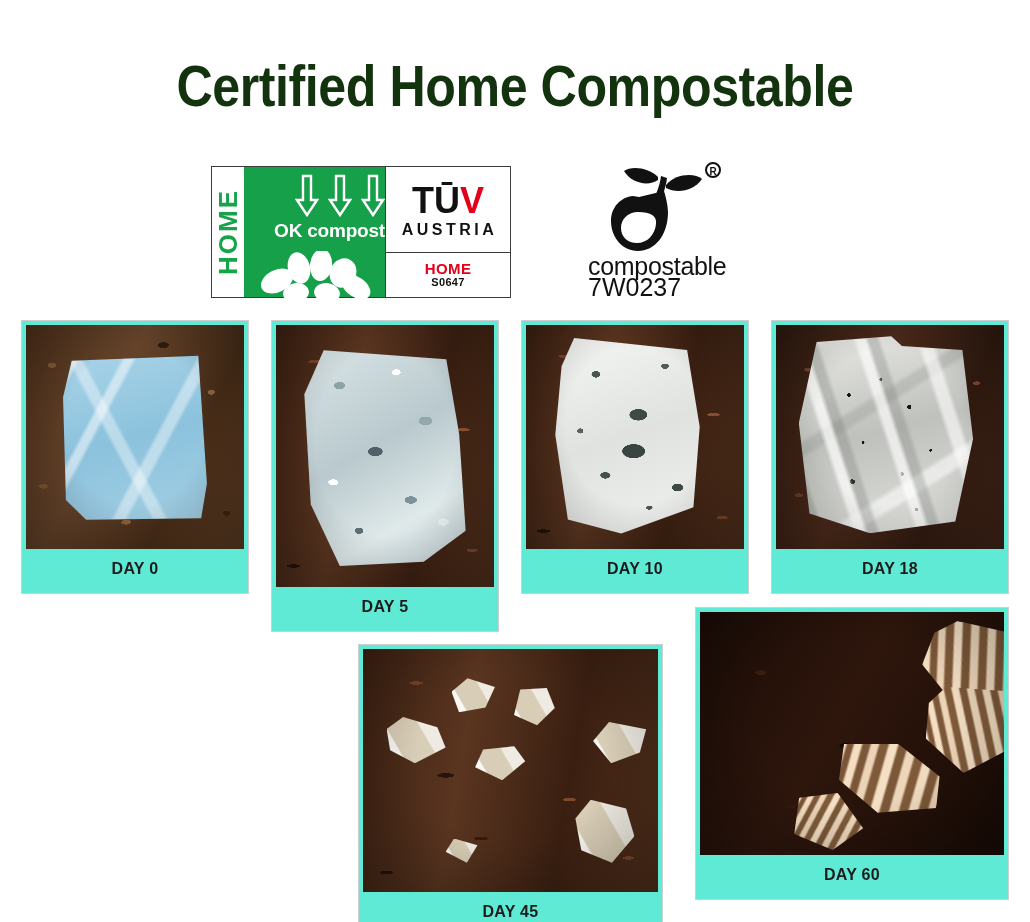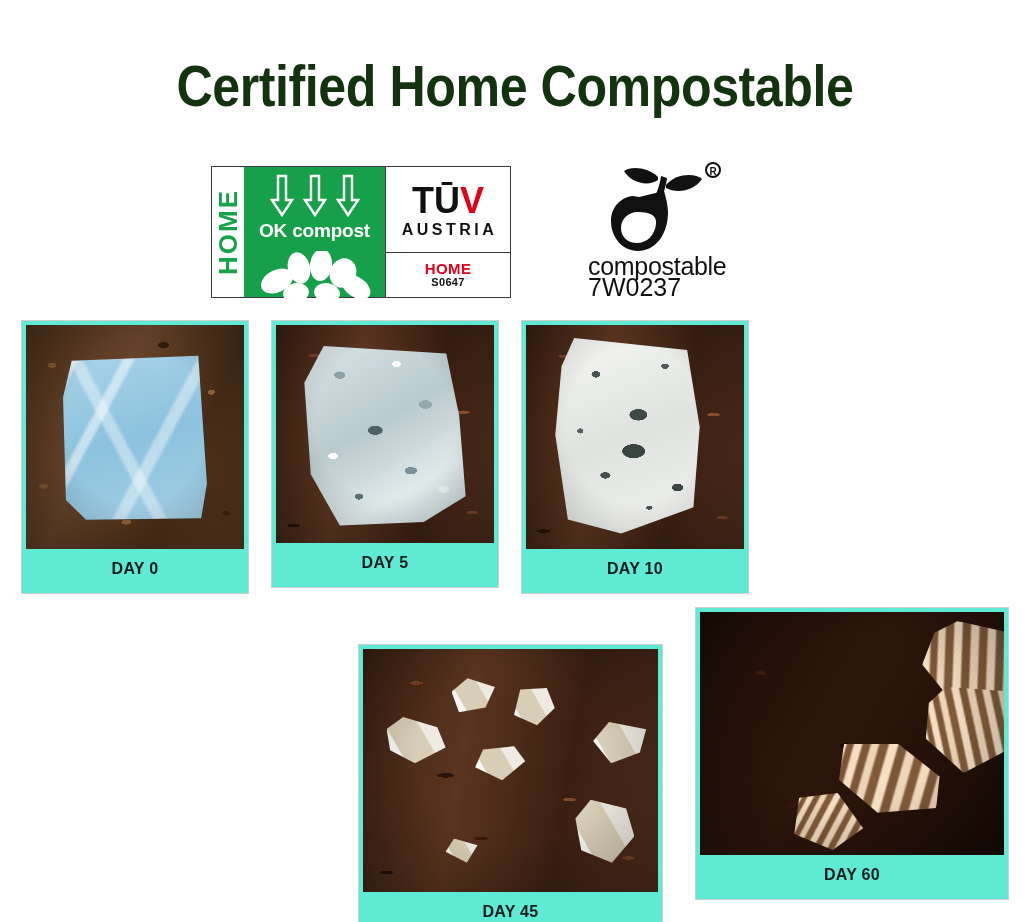--- a/index.html
+++ b/index.html
@@ -89,7 +89,7 @@
     position: relative;
     display: flex;
     flex-direction: column;
-    align-items: center;
+    align-items: flex-end;
   }
   .okc-arrows {
     margin-top: 7px;

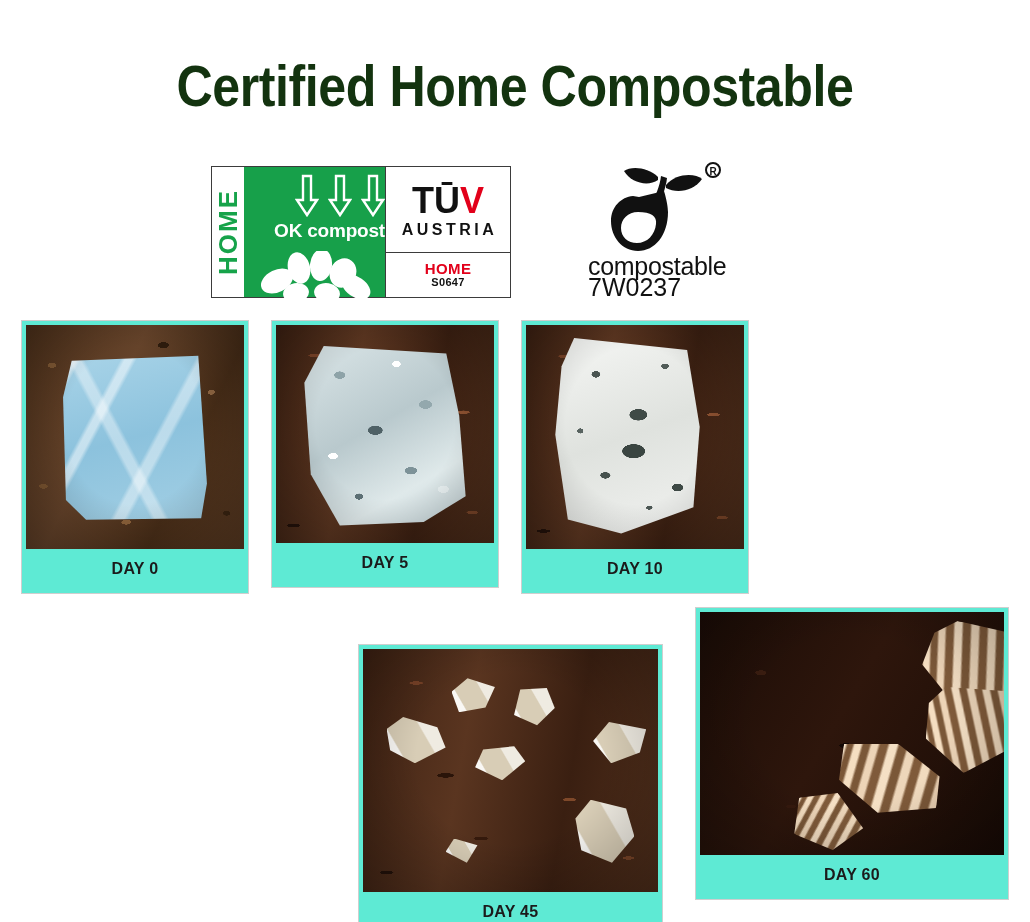--- a/index.html
+++ b/index.html
@@ -493,6 +493,14 @@
     <div class="caption">DAY 10</div>
   </div>
 
+  <div class="card" style="left:771px; top:320px; width:238px; height:274px;">
+    <div class="photo">
+      <div class="soil soil-dark"></div>
+      <div class="film film-crumpled"></div>
+      <div class="vignette"></div>
+    </div>
+    <div class="caption">DAY 18</div>
+  </div>
 
 
   <div class="card" style="left:358px; top:607px; width:305px; height:293px;margin-top:37px;">

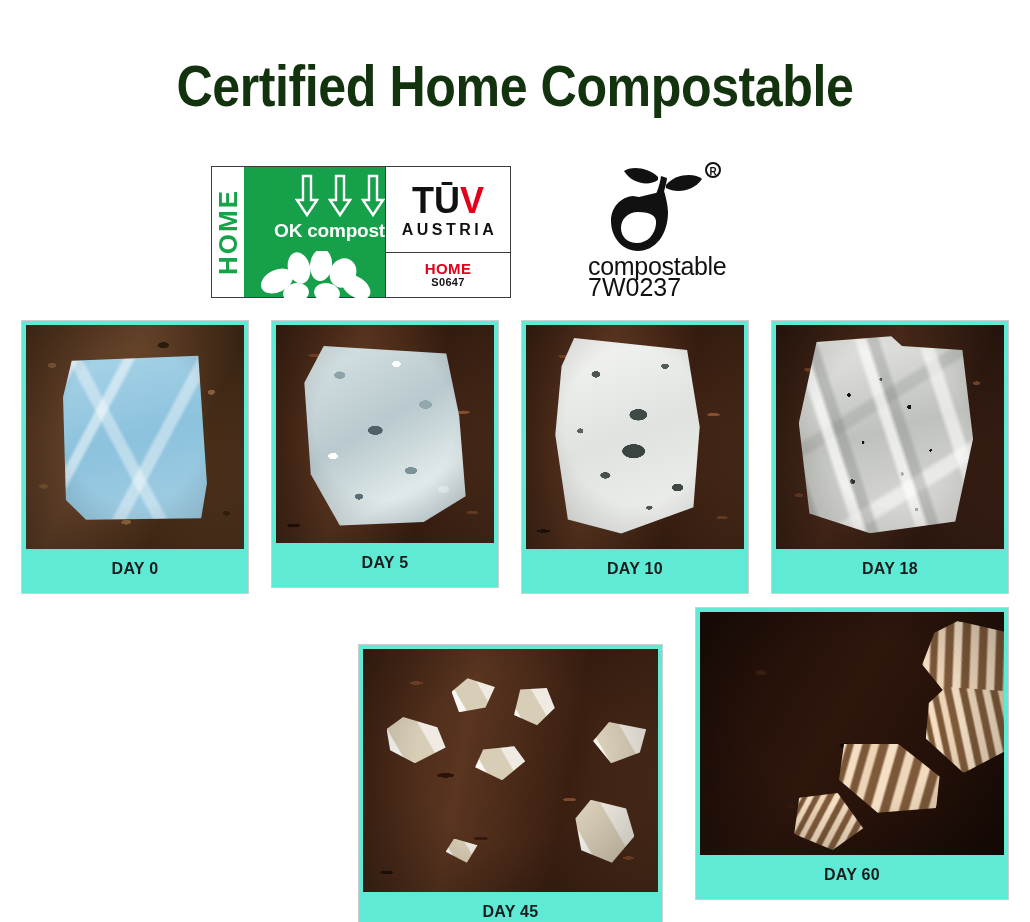--- a/index.html
+++ b/index.html
@@ -475,7 +475,7 @@
     <div class="caption">DAY 0</div>
   </div>
 
-  <div class="card" style="left:271px; top:320px; width:228px; height:268px;text-align:center;">
+  <div class="card" style="left:271px; top:320px; width:228px; height:312px;text-align:center;">
     <div class="photo">
       <div class="soil soil-chips"></div>
       <div class="film film-pale"></div>

